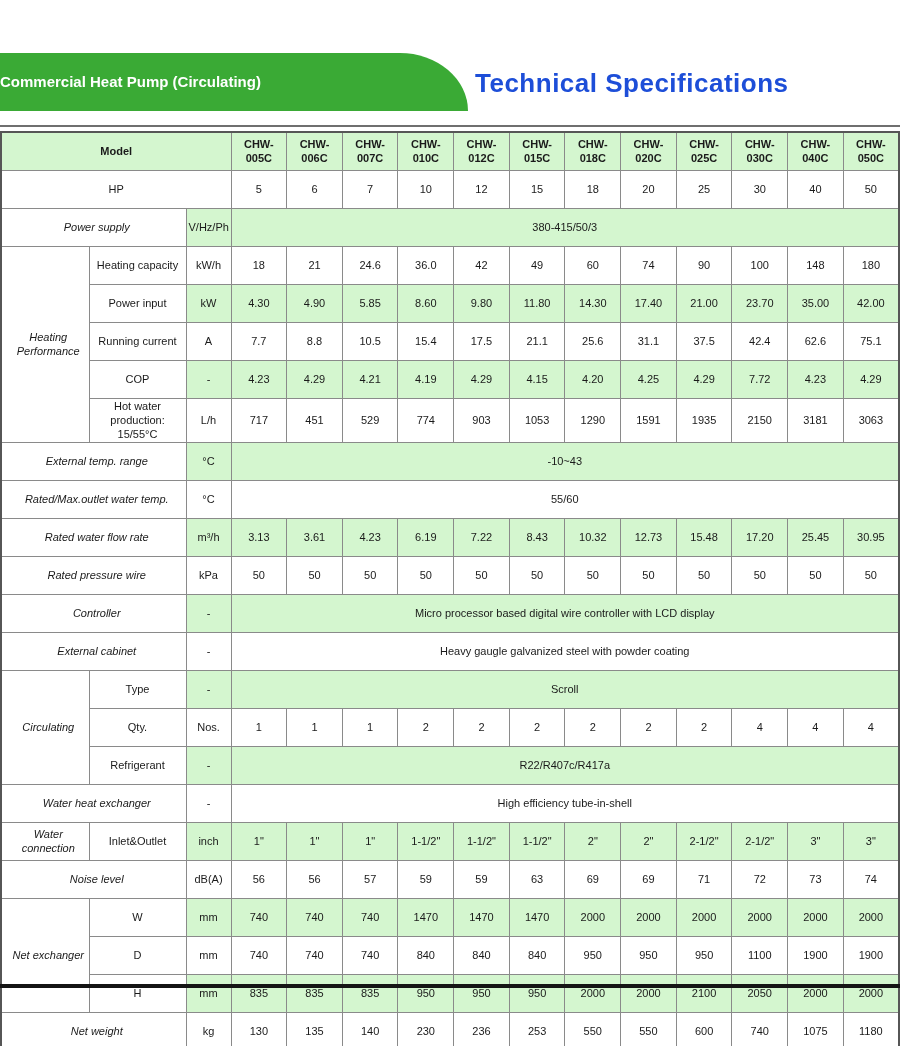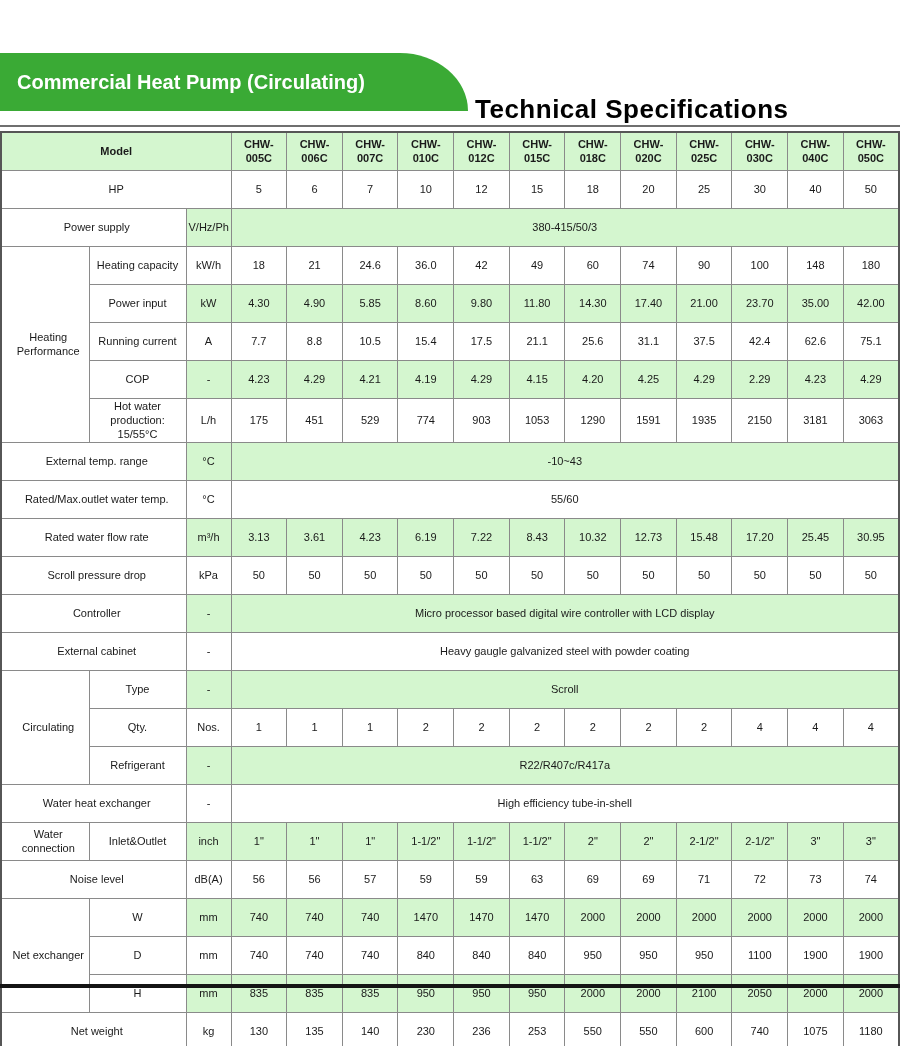--- a/index.html
+++ b/index.html
@@ -12,8 +12,8 @@
     background:#3aaa35; border-top-right-radius:68px 58px;
   }
   .banner-title {
-    color:#ffffff; font-weight:700; font-size:20px; line-height:58px;
-    padding-left:17px; white-space:nowrap;
+    color:#ffffff; font-weight:700; font-size:15px; line-height:58px;
+    white-space:nowrap;
   }
   .subtitle {
     position:absolute; left:475px; top:94px; font-size:26px; font-weight:700;

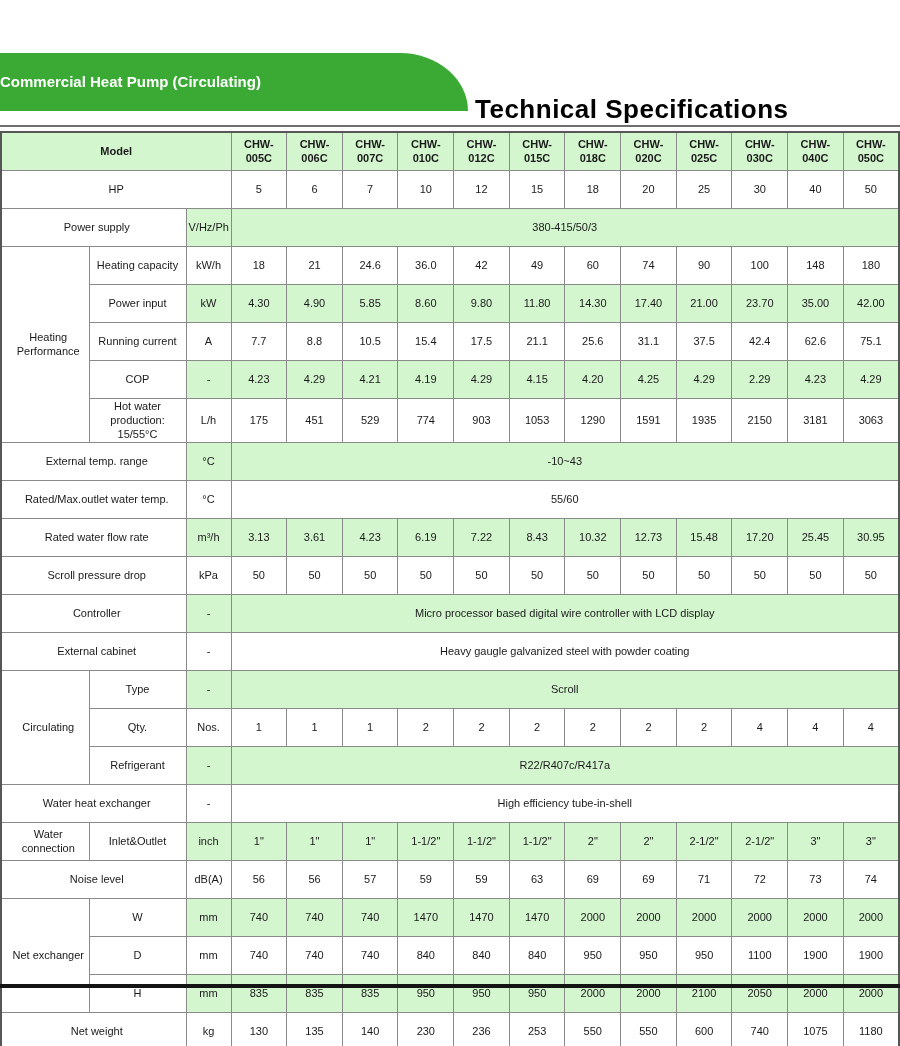--- a/index.html
+++ b/index.html
@@ -16,8 +16,8 @@
     white-space:nowrap;
   }
   .subtitle {
-    position:absolute; left:475px; top:94px; font-size:26px; font-weight:700;
-    color:#000000; letter-spacing:0.5px; white-space:nowrap;
+    position:absolute; left:475px; top:68px; font-size:26px; font-weight:700;
+    color:#1d4ed8; letter-spacing:0.5px; white-space:nowrap;
   }
   .top-rule { position:absolute; left:0; top:125px; width:900px; height:2px; background:#6f6f6f; }
   .spec-table {

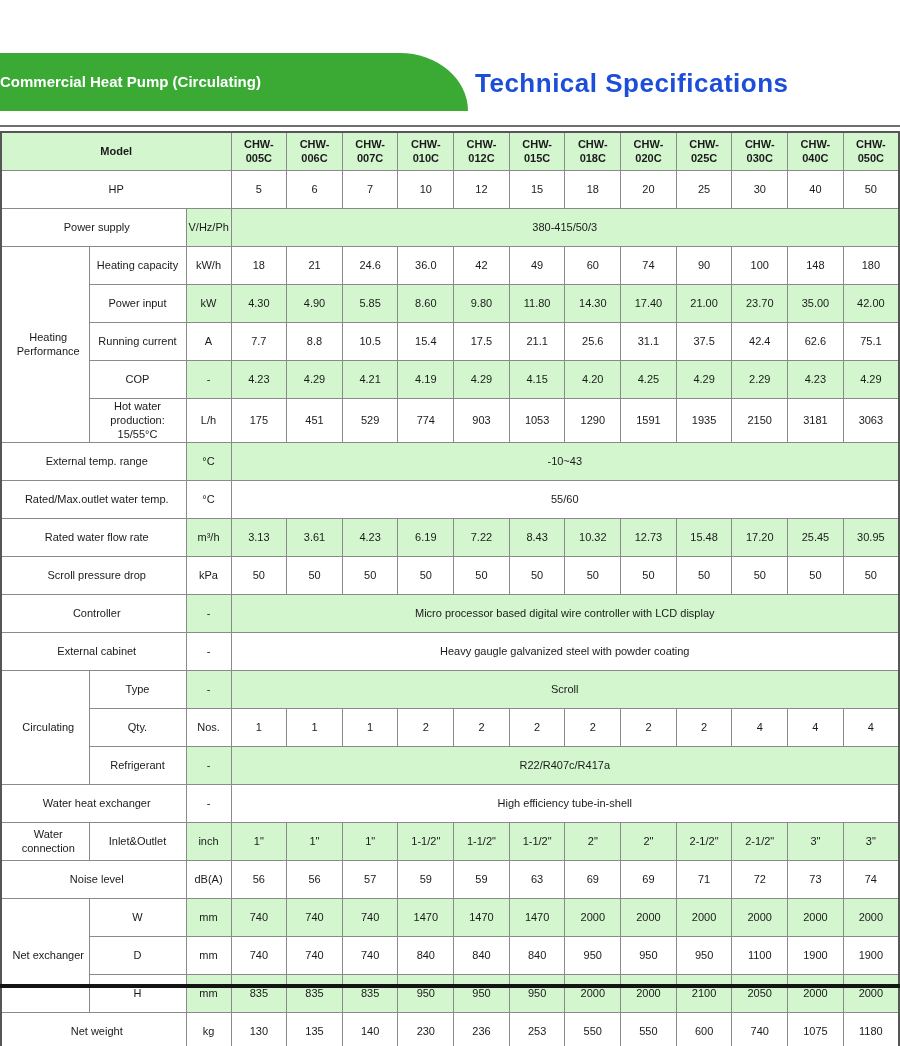--- a/index.html
+++ b/index.html
@@ -29,7 +29,7 @@
     vertical-align:middle; padding:1px 2px; color:#1a1a1a;
     white-space:pre-line; line-height:1.25; overflow:hidden;
   }
-  .lbl { text-align:center; padding-left:8px !important; }
+  .lbl { text-align:center; padding-left:8px !important;font-style:italic; }
   .g { background:#d4f6cf; }
   .w { background:#ffffff; }
   .bold { font-weight:700; }

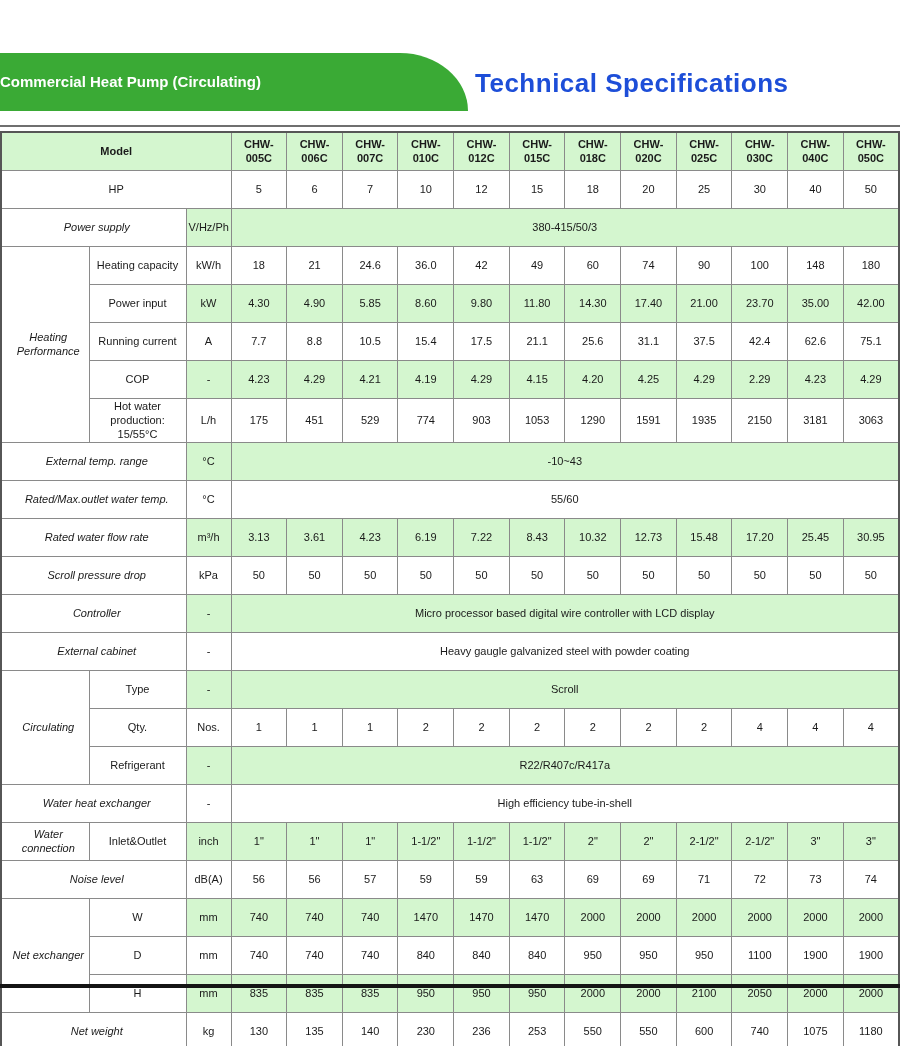--- a/index.html
+++ b/index.html
@@ -164,7 +164,7 @@
           <td class="g">4.20</td>
           <td class="g">4.25</td>
           <td class="g">4.29</td>
-          <td class="g">2.29</td>
+          <td class="g">7.72</td>
           <td class="g">4.23</td>
           <td class="g">4.29</td>
         </tr>

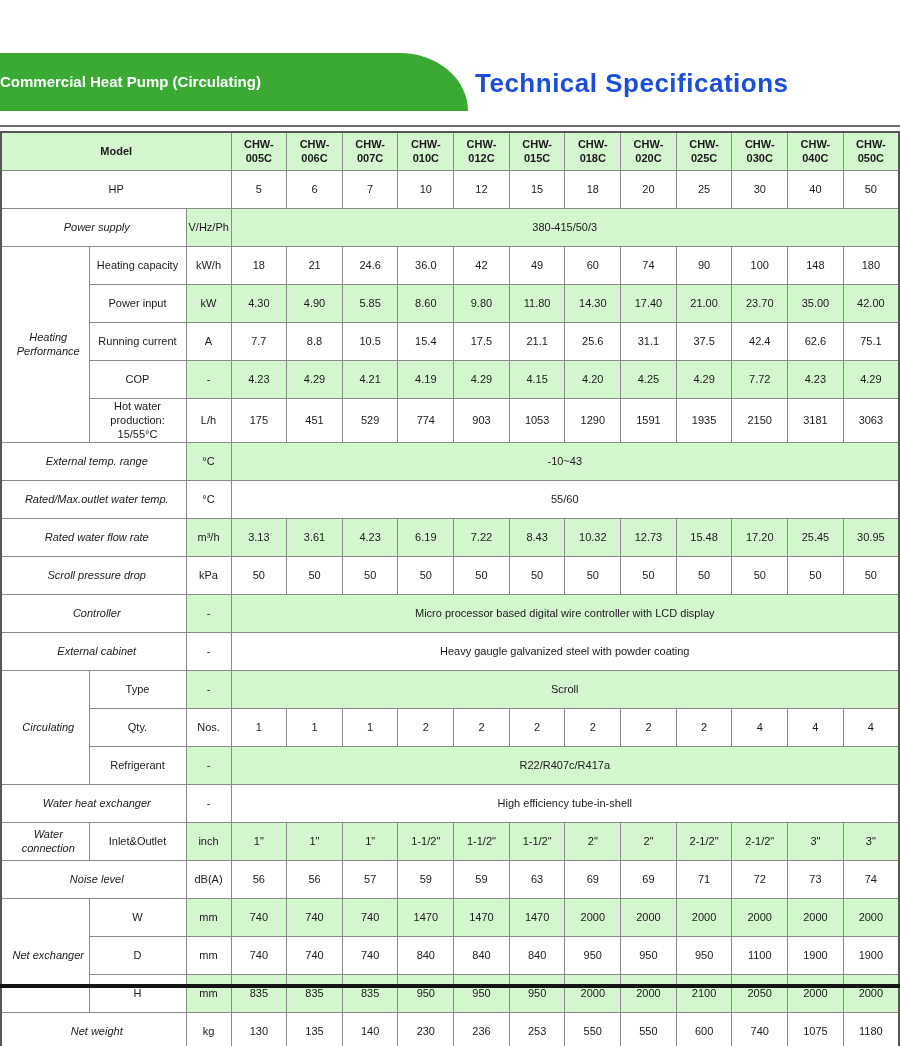--- a/index.html
+++ b/index.html
@@ -172,7 +172,7 @@
           <td class="w" colspan="1">Hot water production:
 15/55°C</td>
           <td class="w">L/h</td>
-          <td class="w">175</td>
+          <td class="w">717</td>
           <td class="w">451</td>
           <td class="w">529</td>
           <td class="w">774</td>

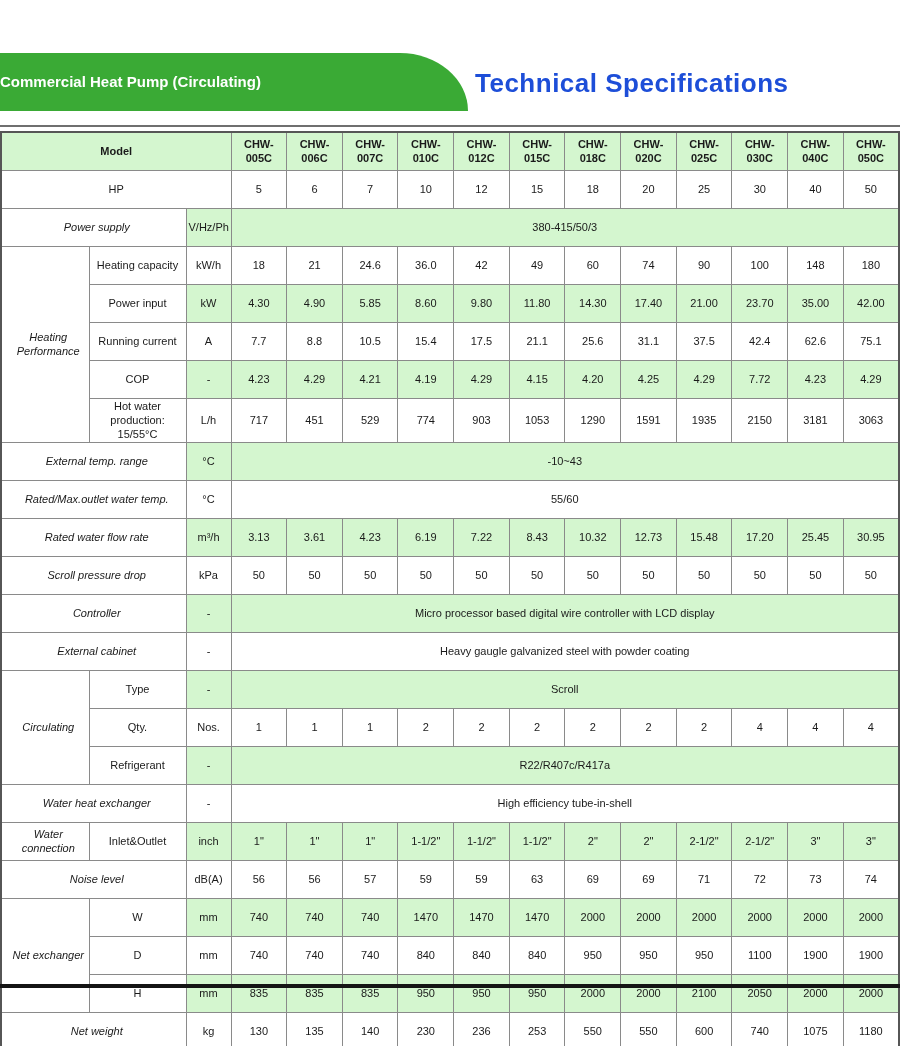--- a/index.html
+++ b/index.html
@@ -212,7 +212,7 @@
           <td class="g">30.95</td>
         </tr>
         <tr>
-          <td class="w lbl" colspan="2">Scroll pressure drop</td>
+          <td class="w lbl" colspan="2">Rated pressure wire</td>
           <td class="w">kPa</td>
           <td class="w">50</td>
           <td class="w">50</td>

